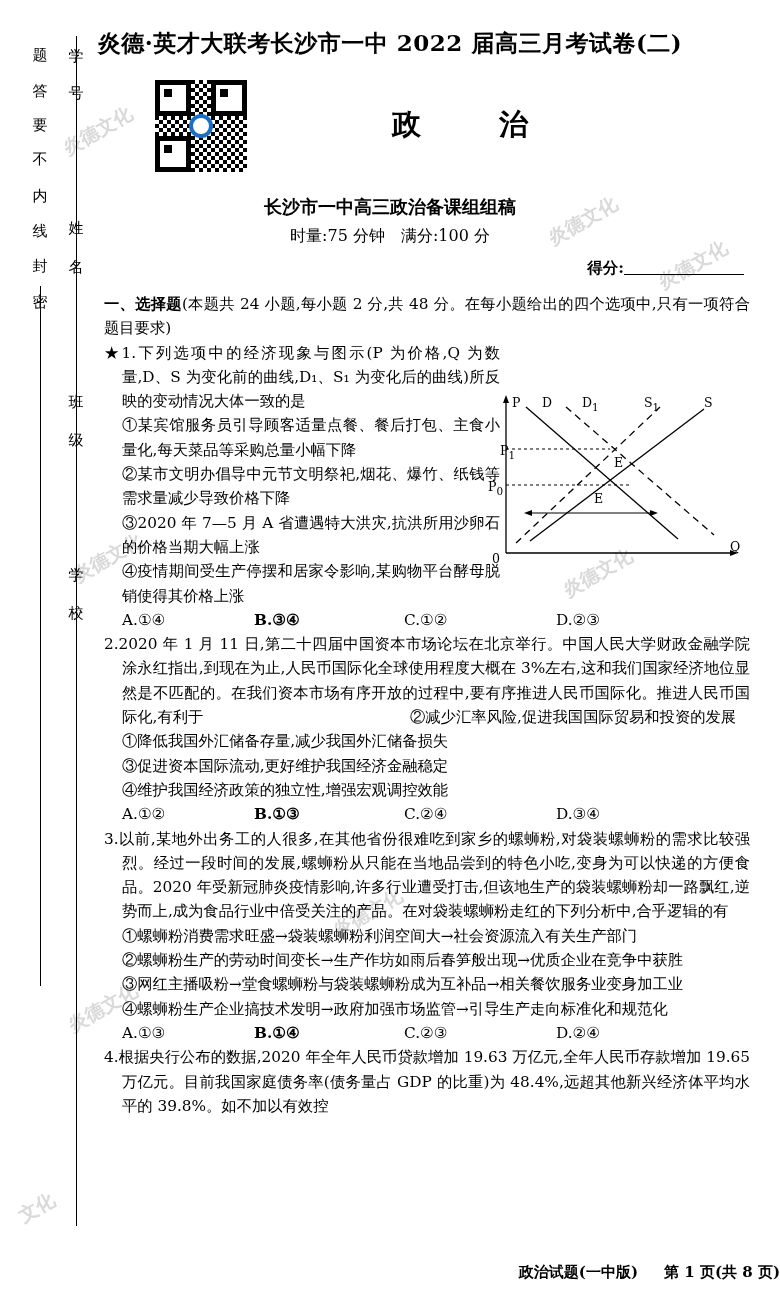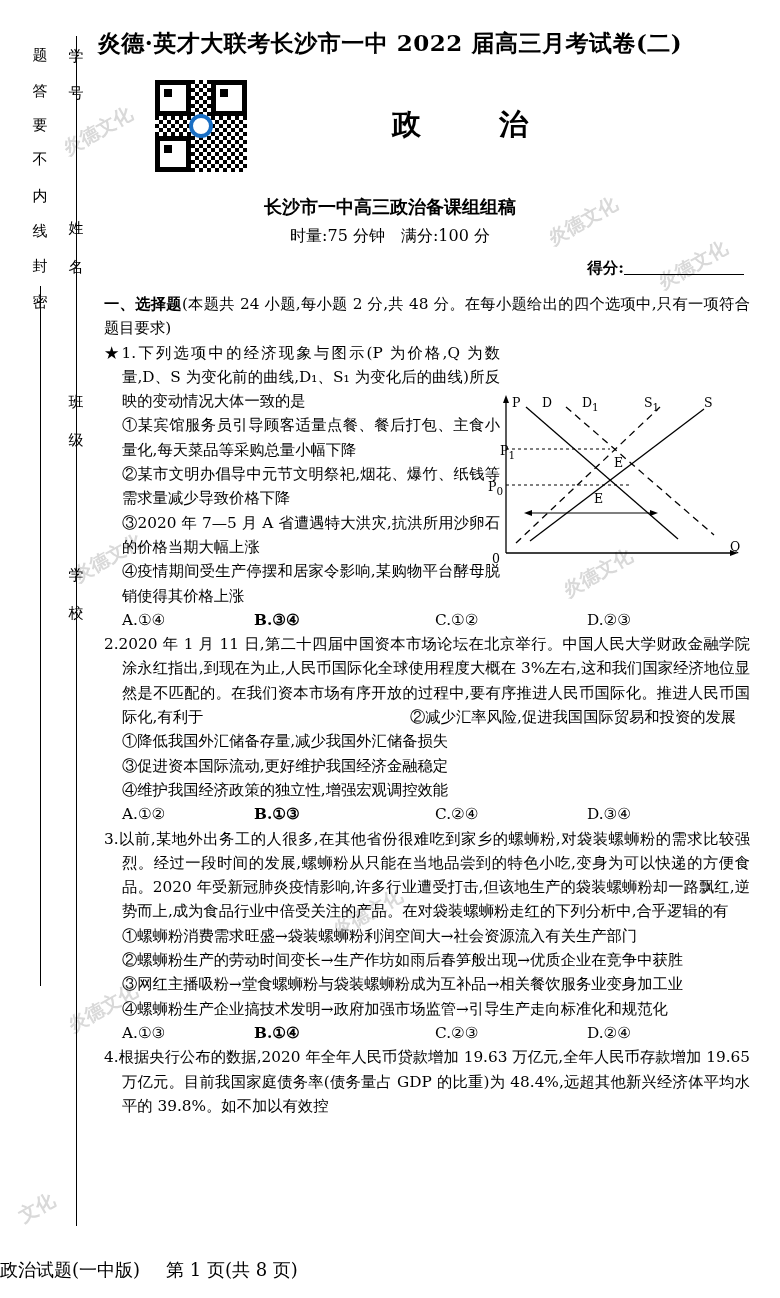--- a/index.html
+++ b/index.html
@@ -173,7 +173,7 @@
   .opts span { display: inline-block; }
   .o1 { width: 132px; }
   .o2 { width: 150px; font-weight: bold; }
-  .o3 { width: 152px; margin-left: 31px; }
+  .o3 { width: 152px; }
 
   .q-wrap { position: relative; }
 

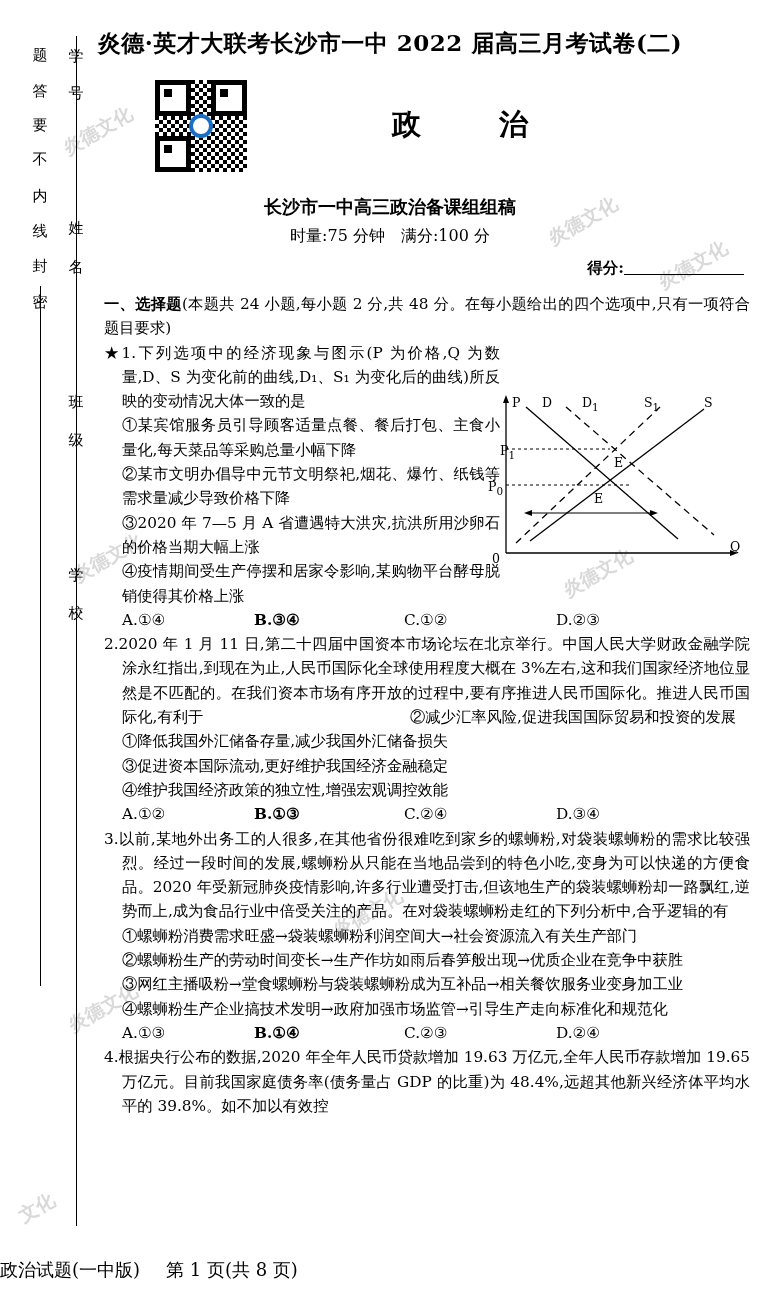--- a/index.html
+++ b/index.html
@@ -208,9 +208,9 @@
     position: absolute;
     left: 0; right: 0;
     bottom: 16px;
-    text-align: left;
-    font-size: 18px;
-    font-weight: normal;
+    text-align: right;
+    font-size: 15px;
+    font-weight: bold;
   }
   .footer .sp { display: inline-block; width: 26px; }
 </style>

